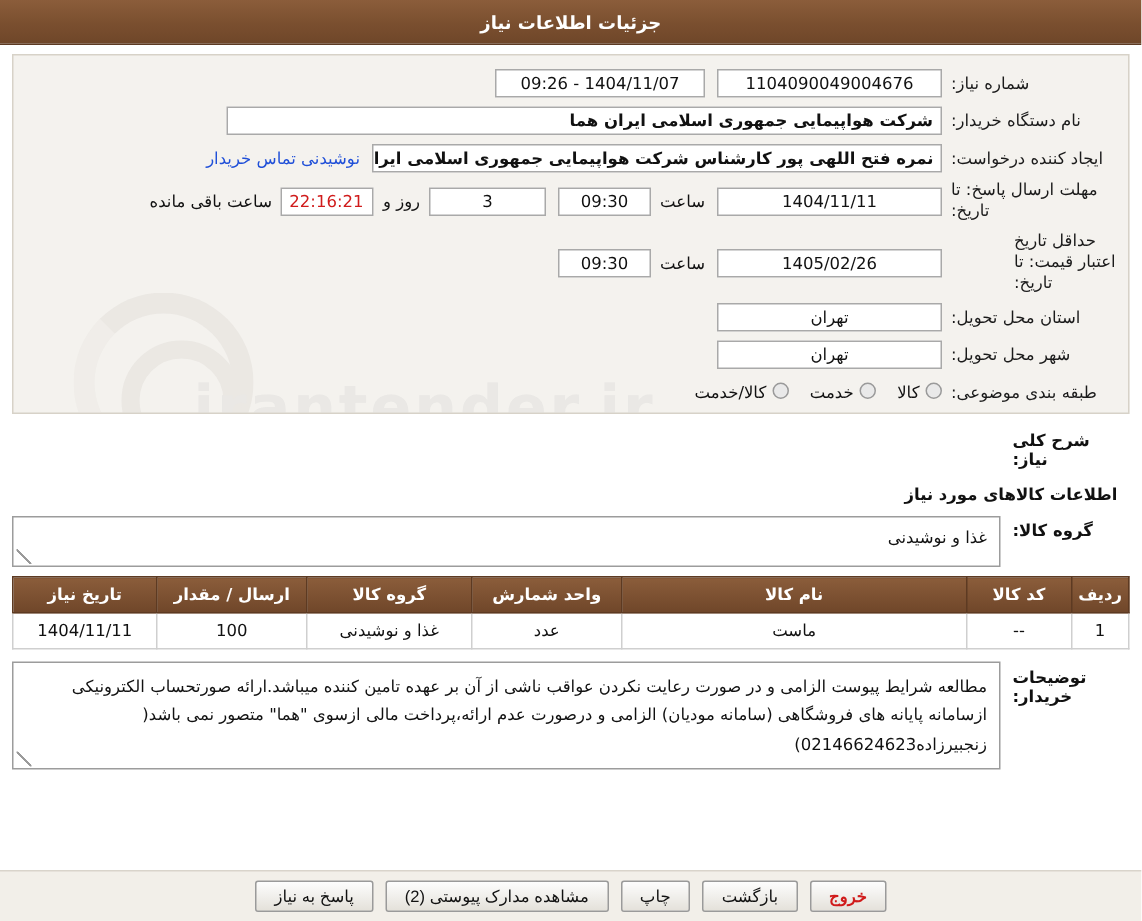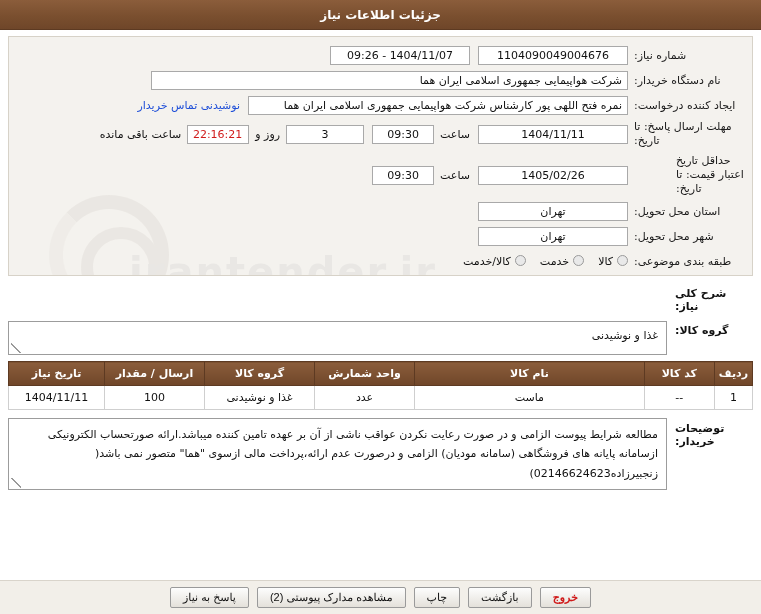--- a/index.html
+++ b/index.html
@@ -56,7 +56,7 @@
     overflow: hidden;
     white-space: nowrap;
   }
-  .fld.right { text-align: right; }
+  .fld.right { text-align: right; font-weight: bold; }
   .gap { width: 8px; }
 
   .blue-link { color:#1f4fd8; font-size:11px; text-decoration:none; white-space:nowrap; }

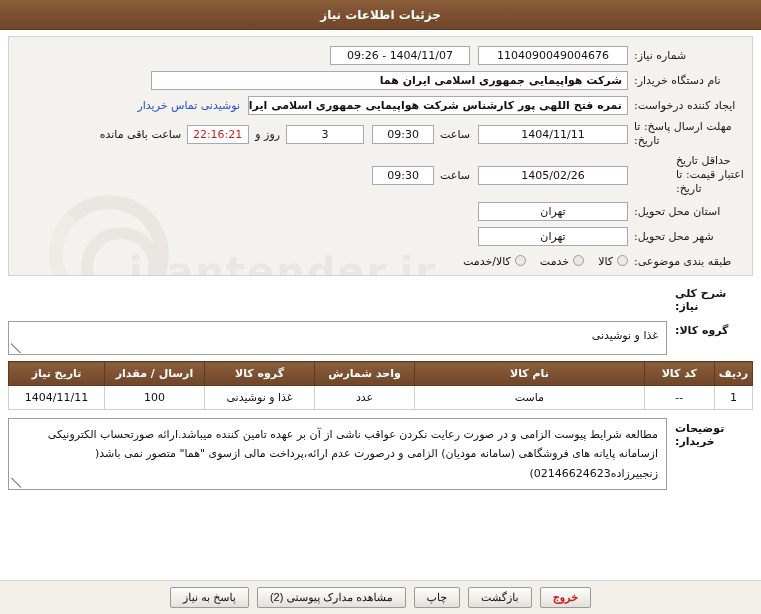--- a/index.html
+++ b/index.html
@@ -260,6 +260,7 @@
     <div class="sec-lbl">شرح کلی نیاز:</div>
   </div>
 
+  <div class="subhead">اطلاعات کالاهای مورد نیاز</div>
 
   <div class="sec">
     <div class="sec-lbl">گروه کالا:</div>

